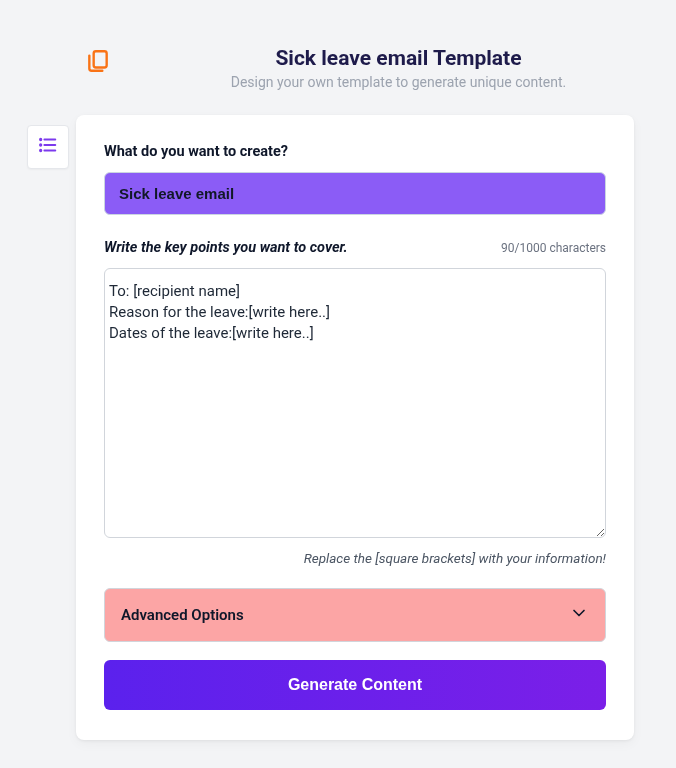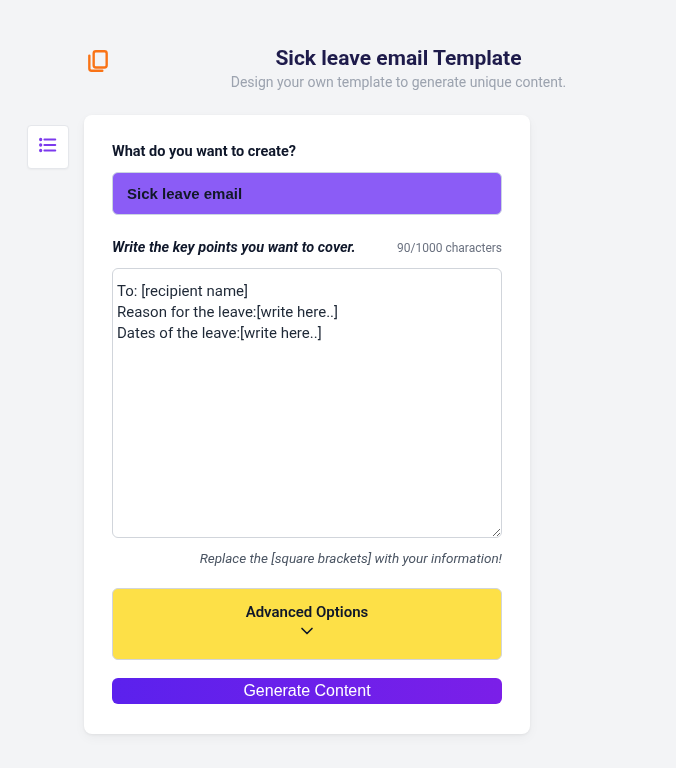--- a/index.html
+++ b/index.html
@@ -59,8 +59,8 @@
     .card {
       position: absolute;
       top: 115px;
-      left: 84px;
-      width: 446px;
+      left: 76px;
+      width: 558px;
       background: #fff;
       border-radius: 8px;
       box-shadow: 0 1px 3px rgba(0,0,0,0.06), 0 4px 12px rgba(0,0,0,0.04);

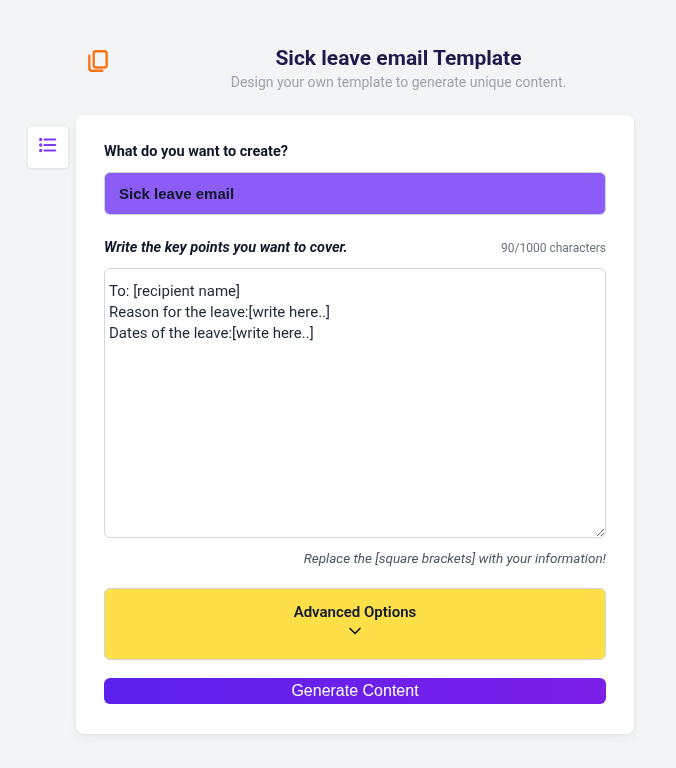--- a/index.html
+++ b/index.html
@@ -128,10 +128,9 @@
       display: flex;
       align-items: center;
       justify-content: space-between;
-      background: #fde047;
+      background: #fca5a5;
       cursor: pointer;
       margin-bottom: 18px;
-      flex-direction: column;
     }
     .advanced-options-label {
       font-size: 15px;

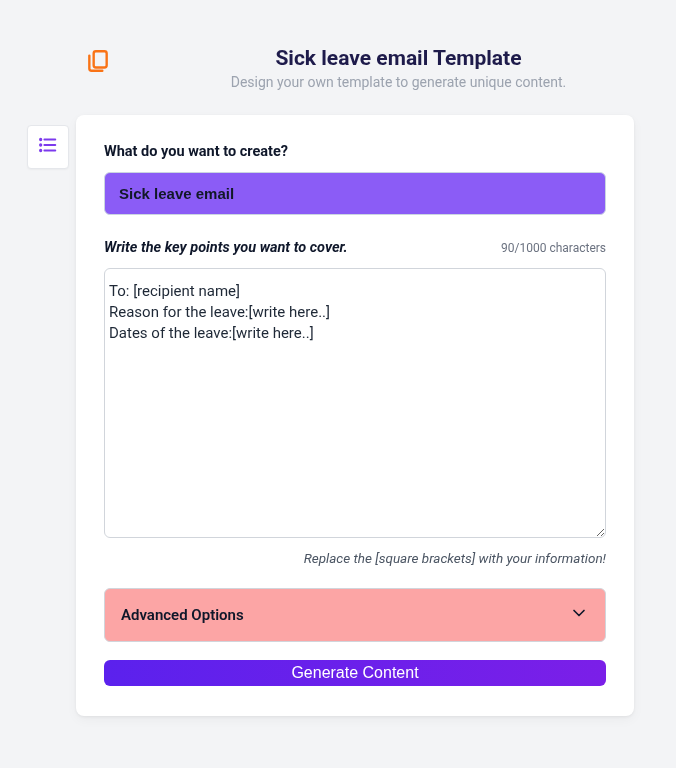--- a/index.html
+++ b/index.html
@@ -144,9 +144,9 @@
       width: 100%;
       border: none;
       border-radius: 6px;
-      padding: 4px;
+      padding: 16px;
       font-size: 16px;
-      font-weight: 400;
+      font-weight: 700;
       color: #fff;
       cursor: pointer;
       background: linear-gradient(90deg, #5b21ed 0%, #7b1fe8 100%);

